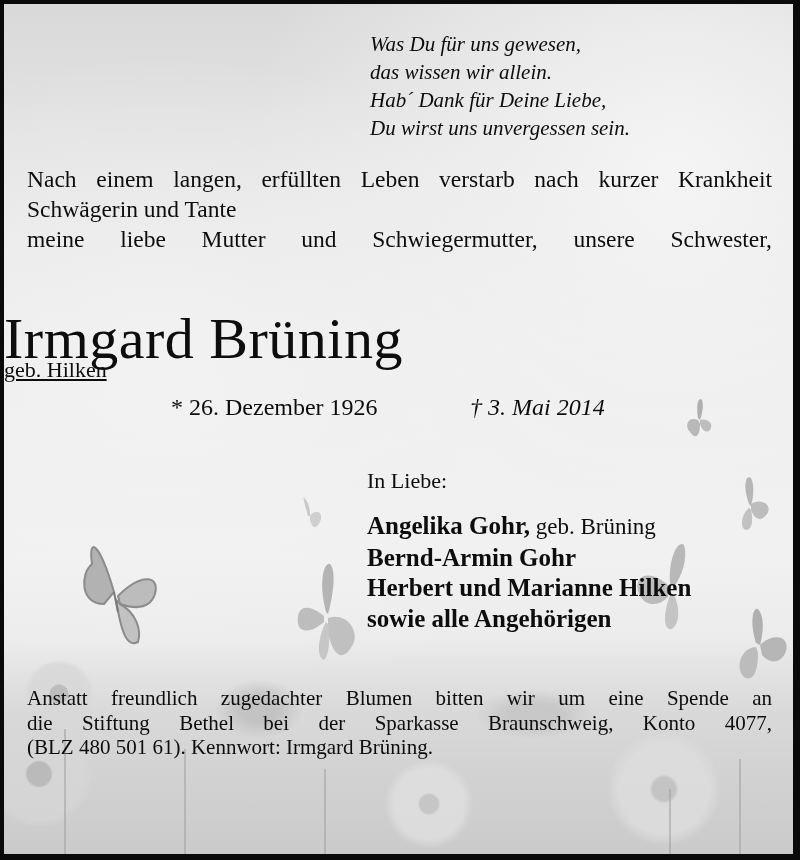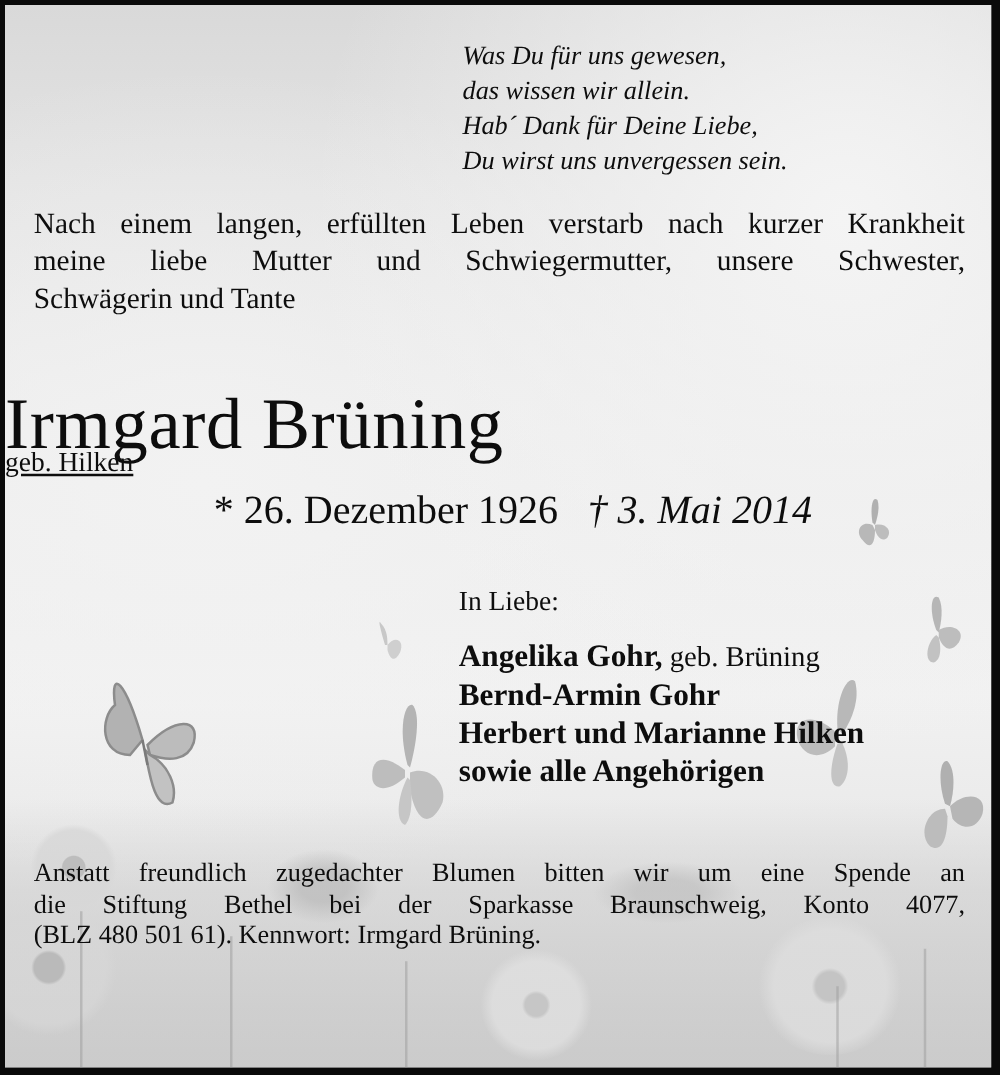--- a/index.html
+++ b/index.html
@@ -123,8 +123,8 @@
 
   <div class="intro">
     <span class="line">Nach einem langen, erfüllten Leben verstarb nach kurzer Krankheit</span>
+    <span class="line last">Schwägerin und Tante</span>
     <span class="line">meine liebe Mutter und Schwiegermutter, unsere Schwester,</span>
-    <span class="line last">Schwägerin und Tante</span>
   </div>
 
   <div class="name">Irmgard Brüning</div>

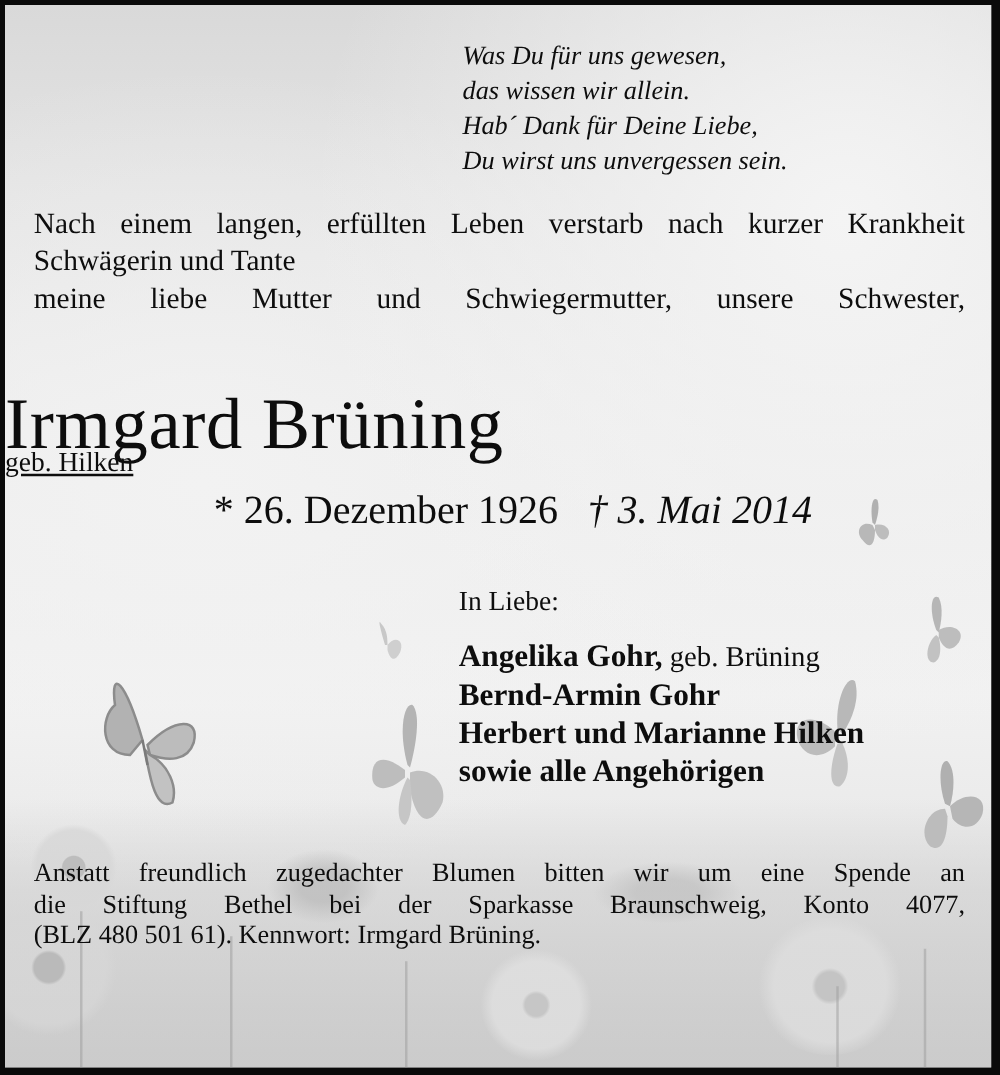--- a/index.html
+++ b/index.html
@@ -42,7 +42,7 @@
       font-size: 22px; line-height: 28px; text-decoration: underline;
     }
     .dates {
-      position: absolute; top: 388px; font-size: 32px; line-height: 30px; white-space: nowrap;
+      position: absolute; top: 388px; font-size: 24px; line-height: 30px; white-space: nowrap;
     }
     .born { left: 167px; }
     .died { left: 466px; font-style: italic; }

